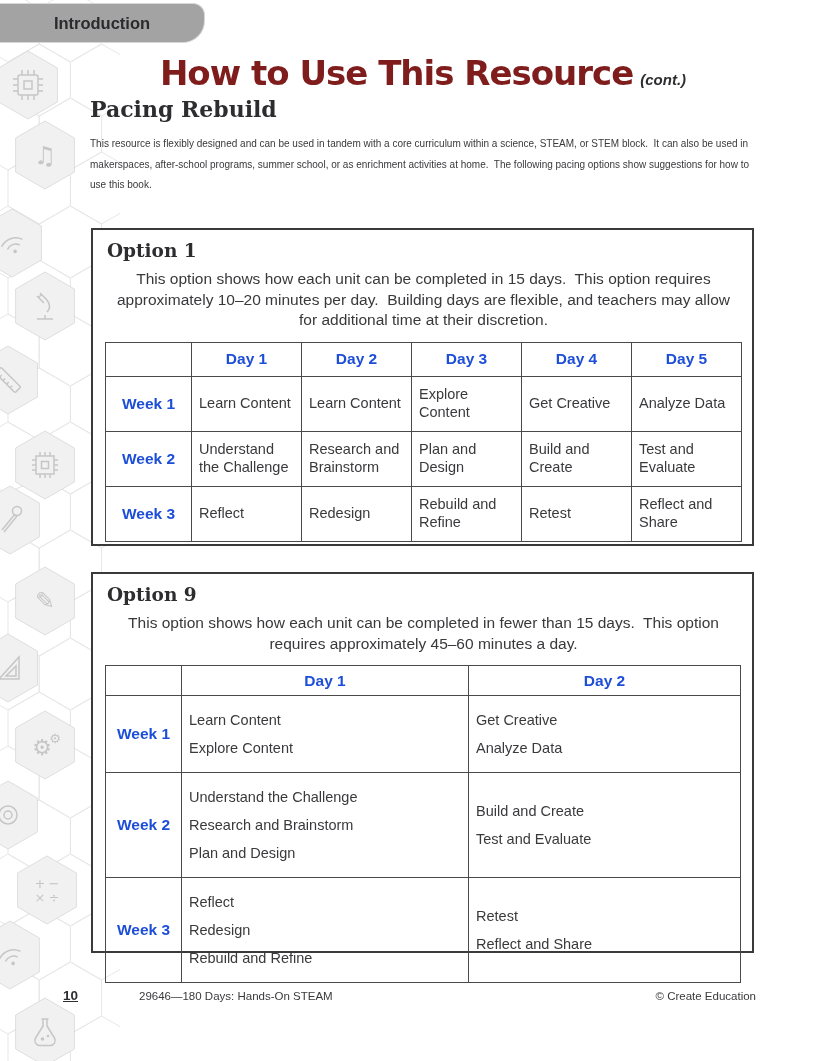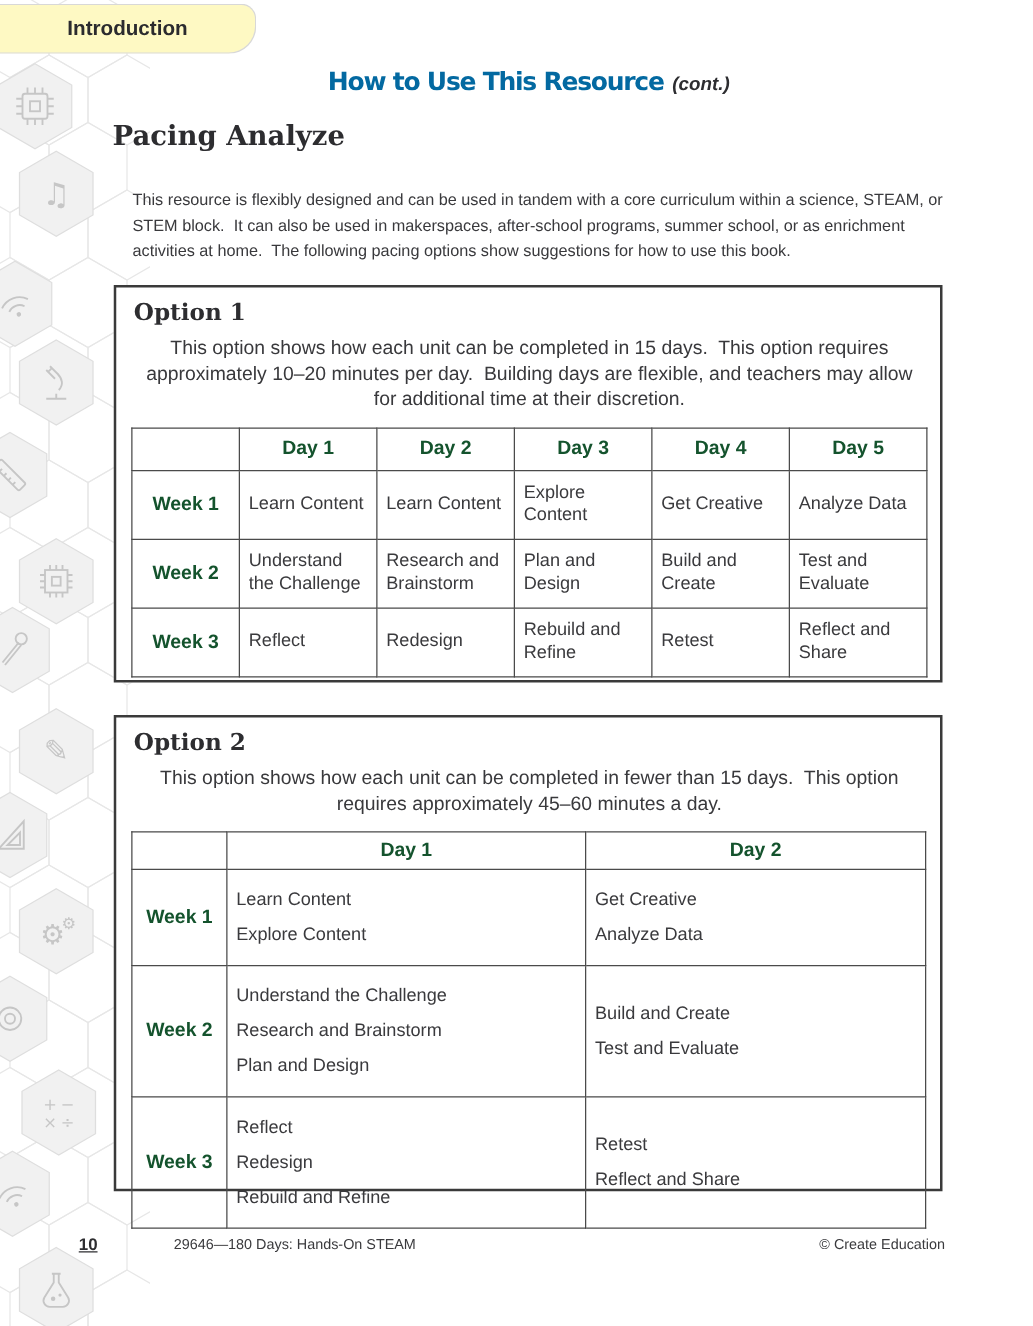--- a/index.html
+++ b/index.html
@@ -13,7 +13,7 @@
   .hexes .iconhex text{fill:#c6c6c6;stroke:none;font-family:"DejaVu Sans",sans-serif;text-anchor:middle;}
 
   .tab{position:absolute;top:3px;left:0;width:204px;height:38px;z-index:2;
-       background:#fef9c3;border:1px solid #d8d8d8;border-left:none;
+       background:#a3a3a3;border:1px solid #d8d8d8;border-left:none;
        border-radius:0 12px 22px 0;display:flex;align-items:center;justify-content:center;
        font-weight:bold;font-size:16.5px;color:#2b2b2e;}
 

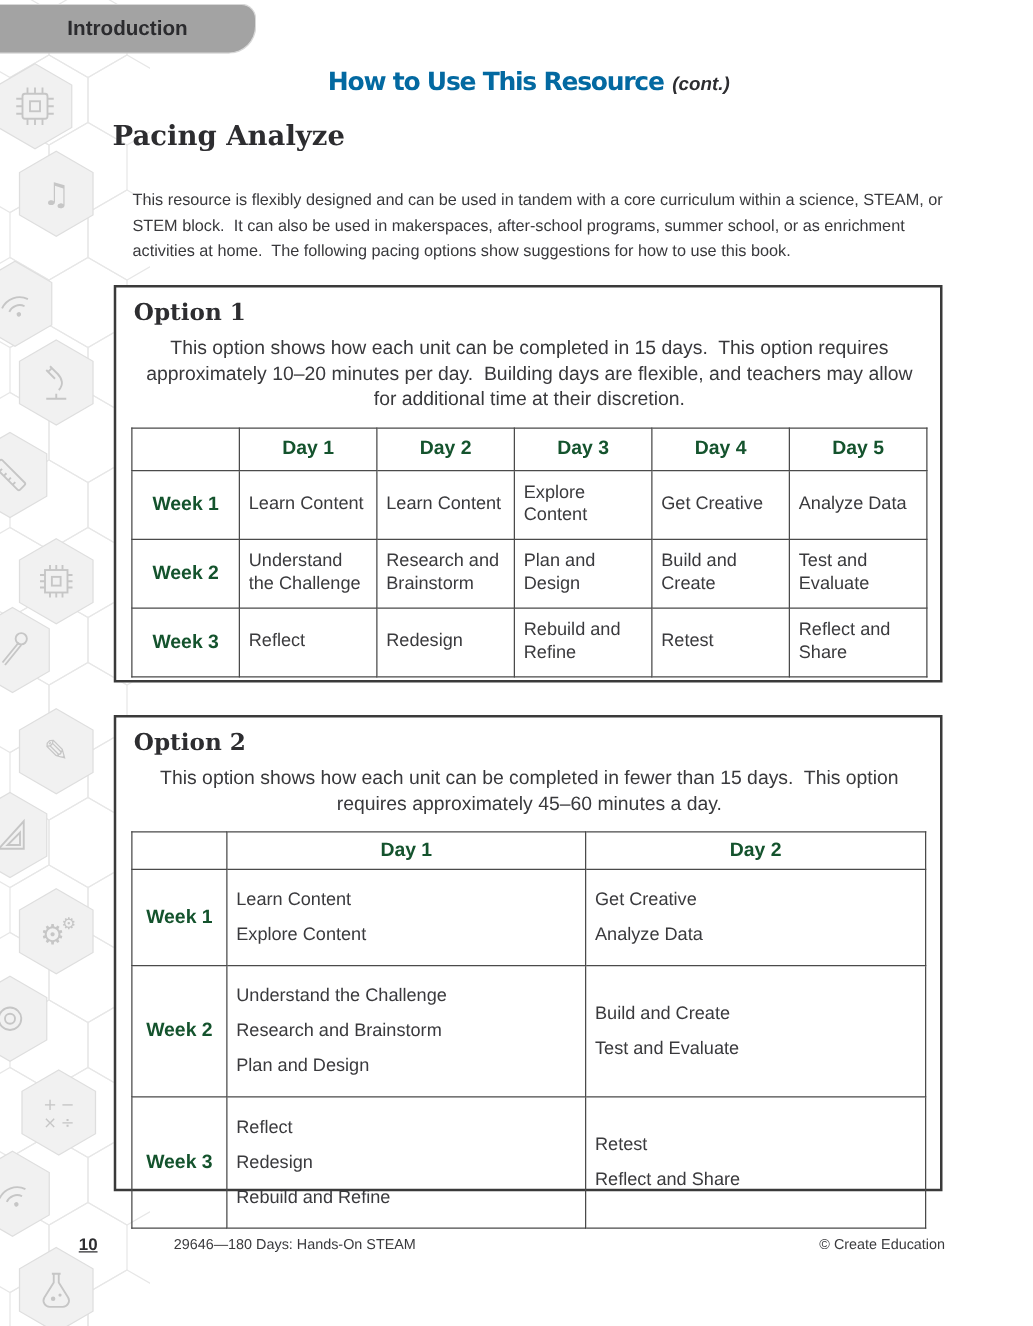--- a/index.html
+++ b/index.html
@@ -19,8 +19,8 @@
 
   .content{position:absolute;left:90px;top:0;width:666px;z-index:1;}
   .title-row{position:absolute;top:53px;width:100%;text-align:center;white-space:nowrap;}
-  .title-main{font-family:"DejaVu Sans",sans-serif;font-weight:800;font-size:20px;
-              letter-spacing:-1px;color:#0369a1;}
+  .title-main{font-family:"DejaVu Sans",sans-serif;font-weight:800;font-size:34px;
+              letter-spacing:-1px;color:#7f1d1d;}
   .title-cont{font-size:15px;font-style:italic;font-weight:600;color:#2d2d30;margin-left:7px;text-align:center;}
   .section-heading{position:absolute;top:96px;left:0;margin:0;font-family:"DejaVu Serif",serif;
                    font-size:22px;color:#2d2d30;}

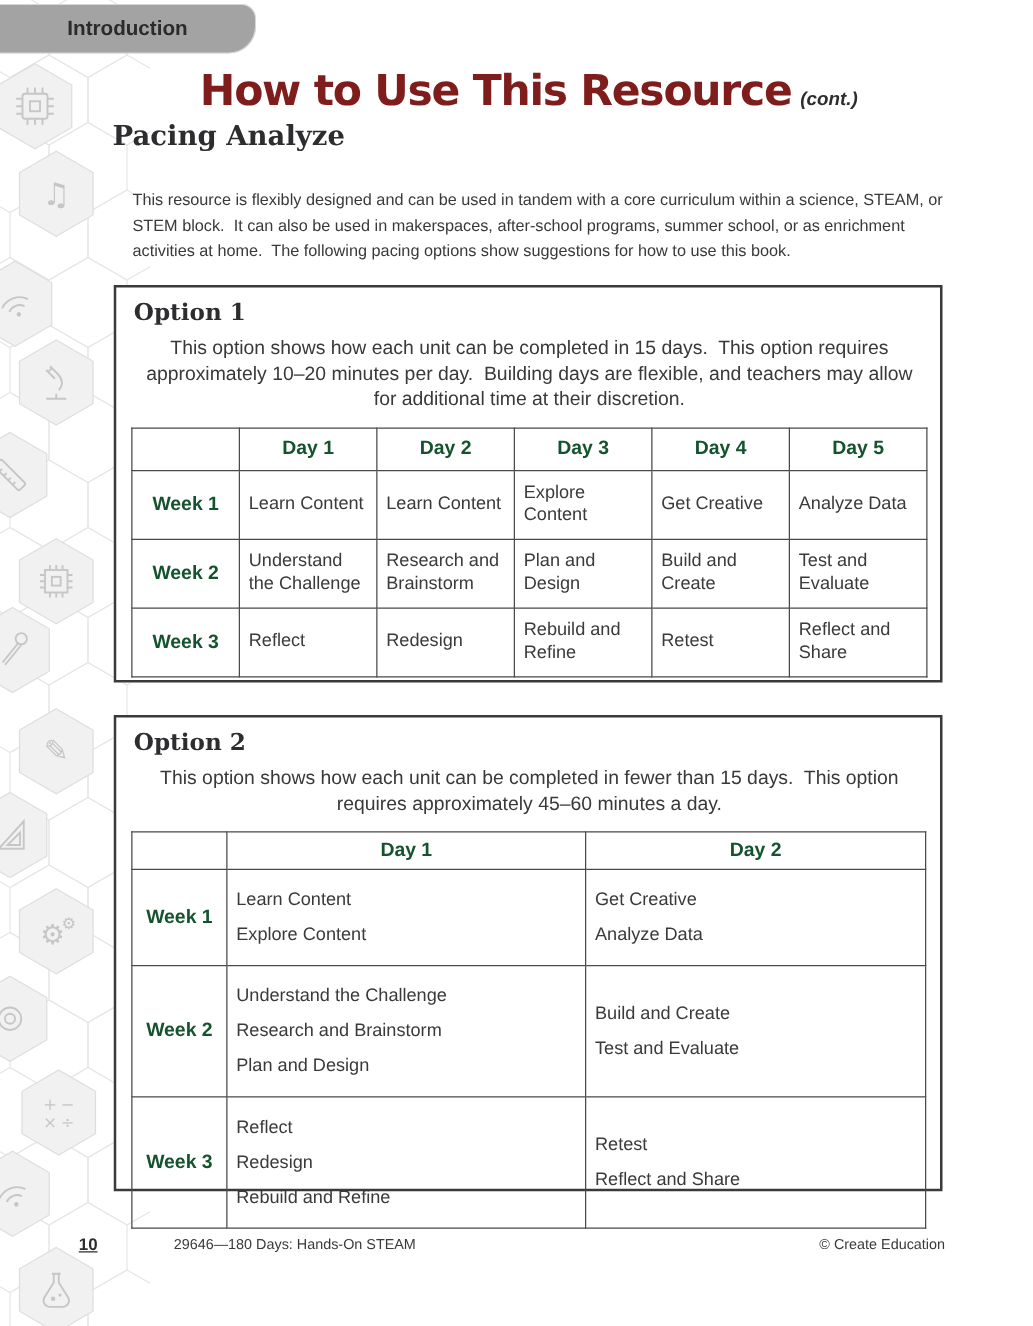--- a/index.html
+++ b/index.html
@@ -193,7 +193,7 @@
       <span class="title-main">How to Use This Resource</span><span class="title-cont">(cont.)</span>
     </div>
 
-    <h2 class="section-heading">Pacing Analyze</h2>
+    <h2 class="section-heading">Pacing Rebuild</h2>
 
     <p class="intro">This resource is flexibly designed and can be used in tandem with a core curriculum within a science, STEAM, or STEM block.  It can also be used in makerspaces, after-school programs, summer school, or as enrichment activities at home.  The following pacing options show suggestions for how to use this book.</p>
 

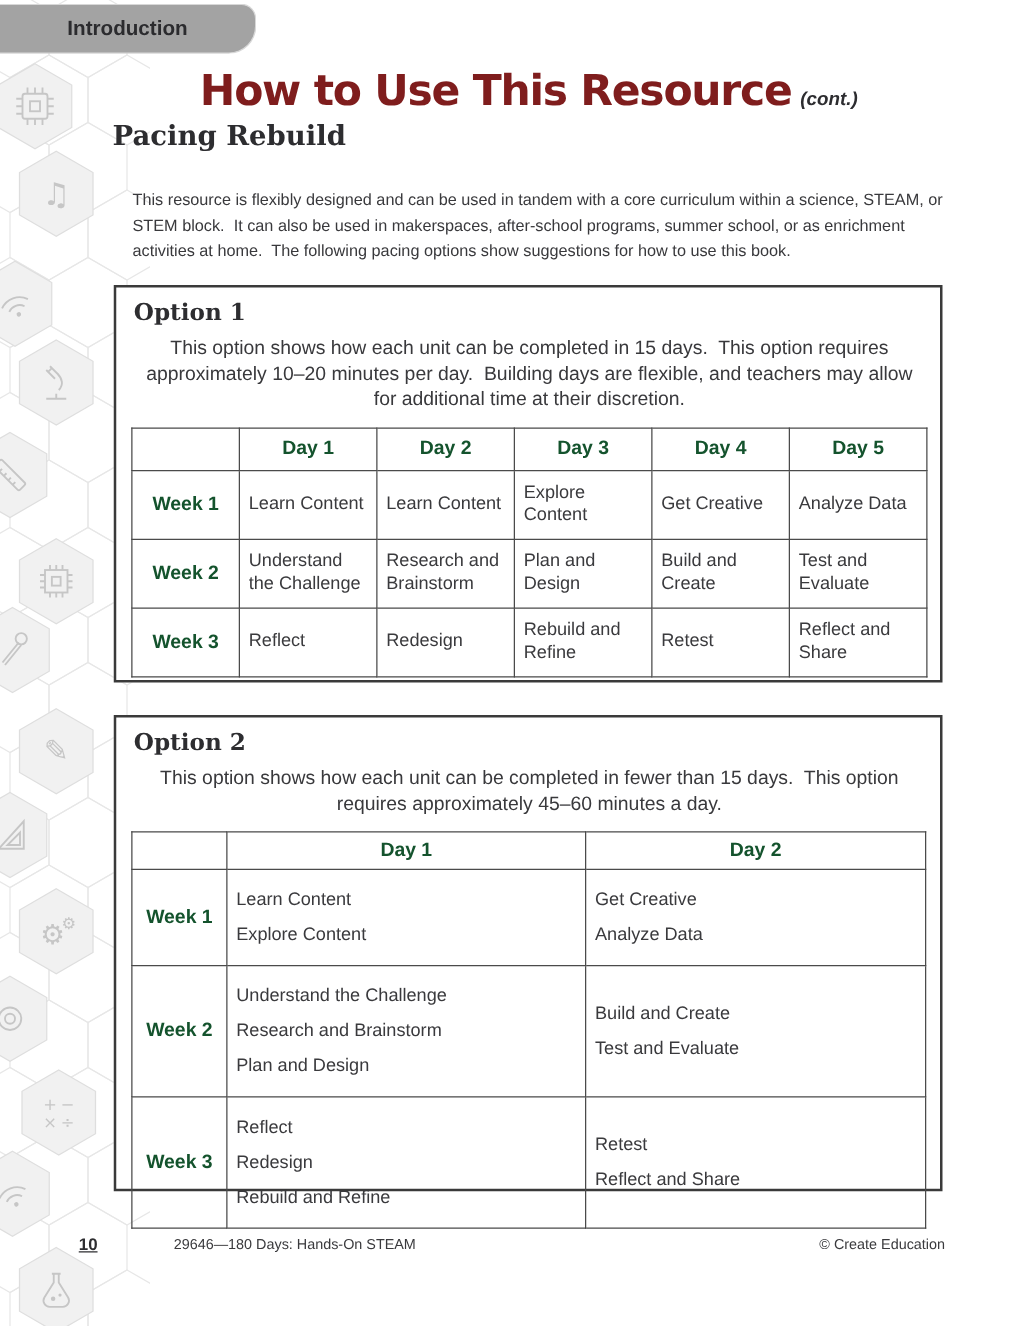--- a/index.html
+++ b/index.html
@@ -24,7 +24,7 @@
   .title-cont{font-size:15px;font-style:italic;font-weight:600;color:#2d2d30;margin-left:7px;text-align:center;}
   .section-heading{position:absolute;top:96px;left:0;margin:0;font-family:"DejaVu Serif",serif;
                    font-size:22px;color:#2d2d30;}
-  .intro{position:absolute;top:134px;left:0;width:660px;margin:16px;font-size:13px;
+  .intro{position:absolute;top:134px;left:0;width:660px;margin:0;font-size:10px;
          line-height:20.5px;white-space:pre-wrap;}
 
   .option-box{position:absolute;left:1px;width:663px;box-sizing:border-box;

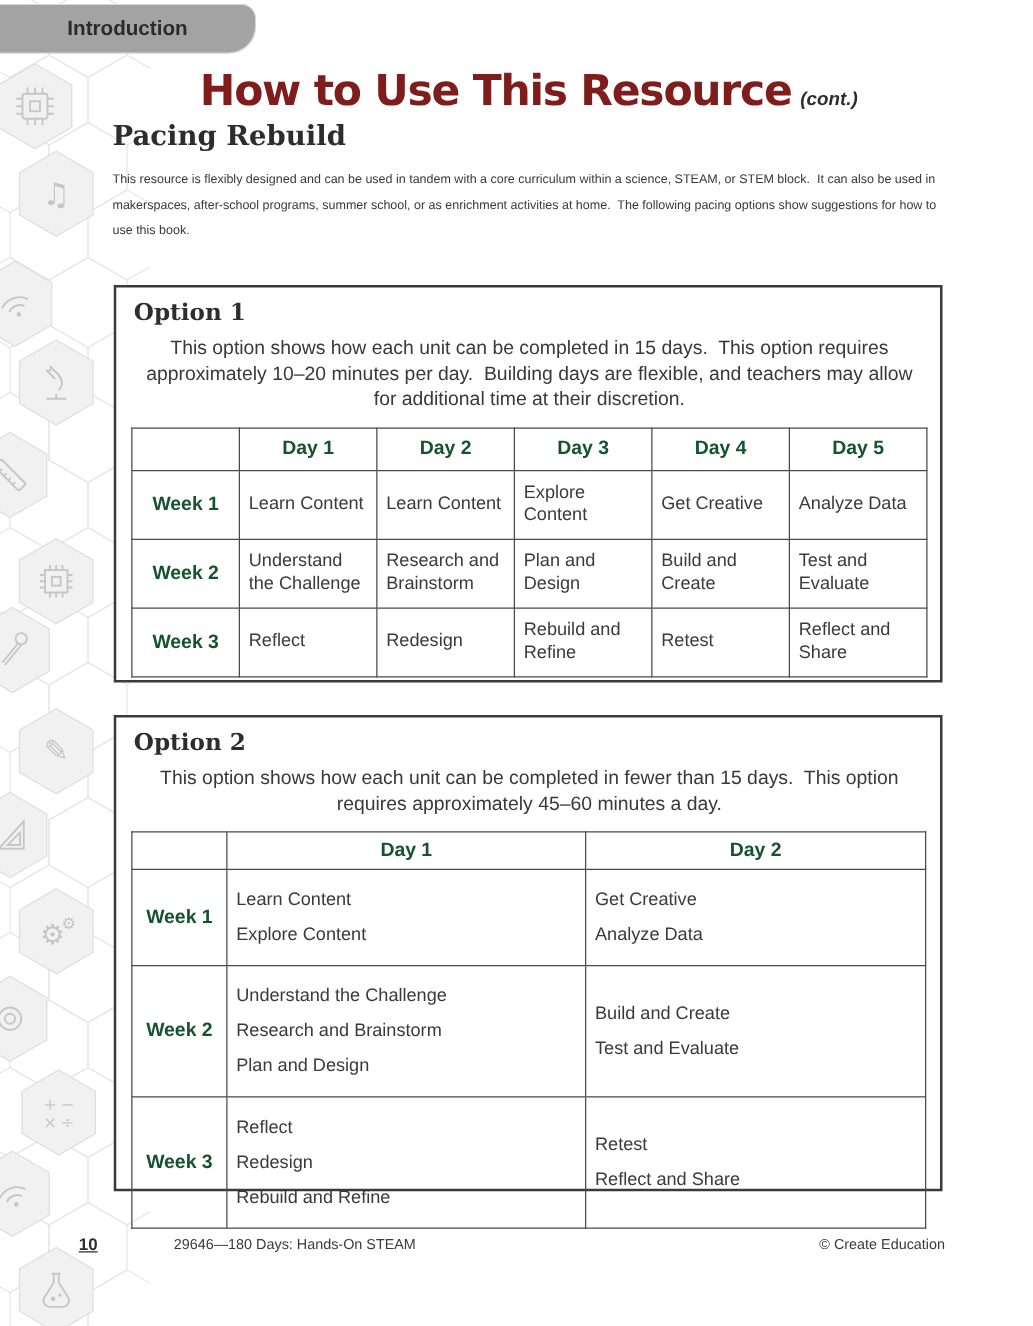--- a/index.html
+++ b/index.html
@@ -36,7 +36,7 @@
 
   table.sched{border-collapse:collapse;table-layout:fixed;margin-left:0;}
   table.sched th,table.sched td{border:1px solid #4a4a4a;}
-  table.sched th{font-size:15.5px;font-weight:bold;color:#14532d;text-align:center;vertical-align:middle;}
+  table.sched th{font-size:15.5px;font-weight:bold;color:#1d4ed8;text-align:center;vertical-align:middle;}
   table.sched td{font-size:14.5px;color:#3a3a3d;text-align:left;vertical-align:middle;
                  padding:4px 7px;line-height:1.18;}
   .t1{width:636px;}

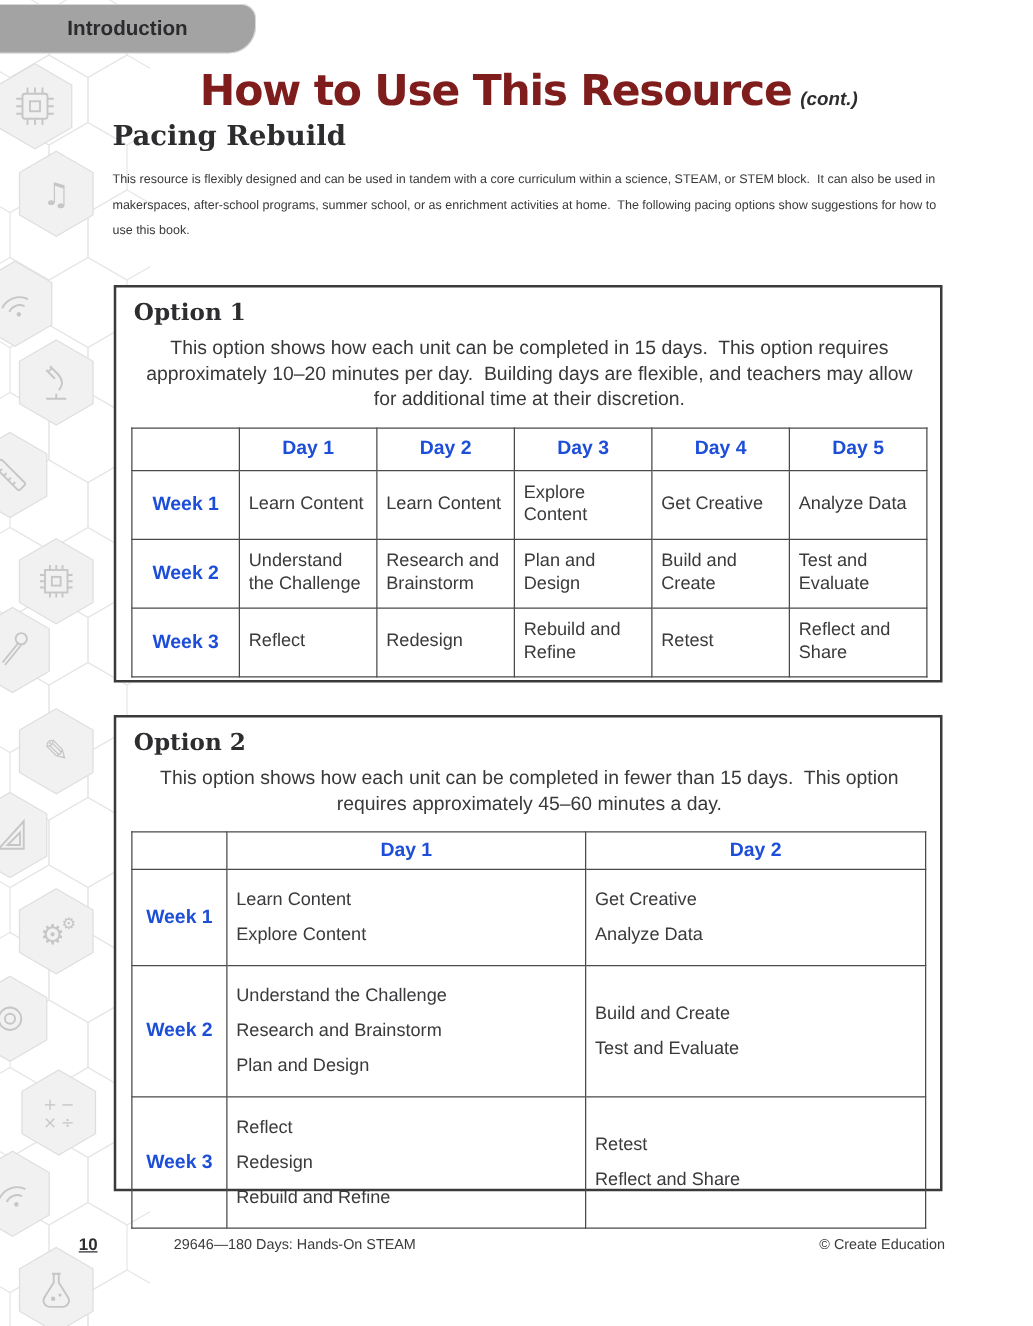--- a/index.html
+++ b/index.html
@@ -249,7 +249,7 @@
     </section>
 
     <section class="option-box option2">
-      <h3 class="option-heading">Option 2</h3>
+      <h3 class="option-heading">Option 9</h3>
       <p class="option-desc">This option shows how each unit can be completed in fewer than 15 days.  This option requires approximately 45–60 minutes a day.</p>
       <table class="sched t2">
         <colgroup>

